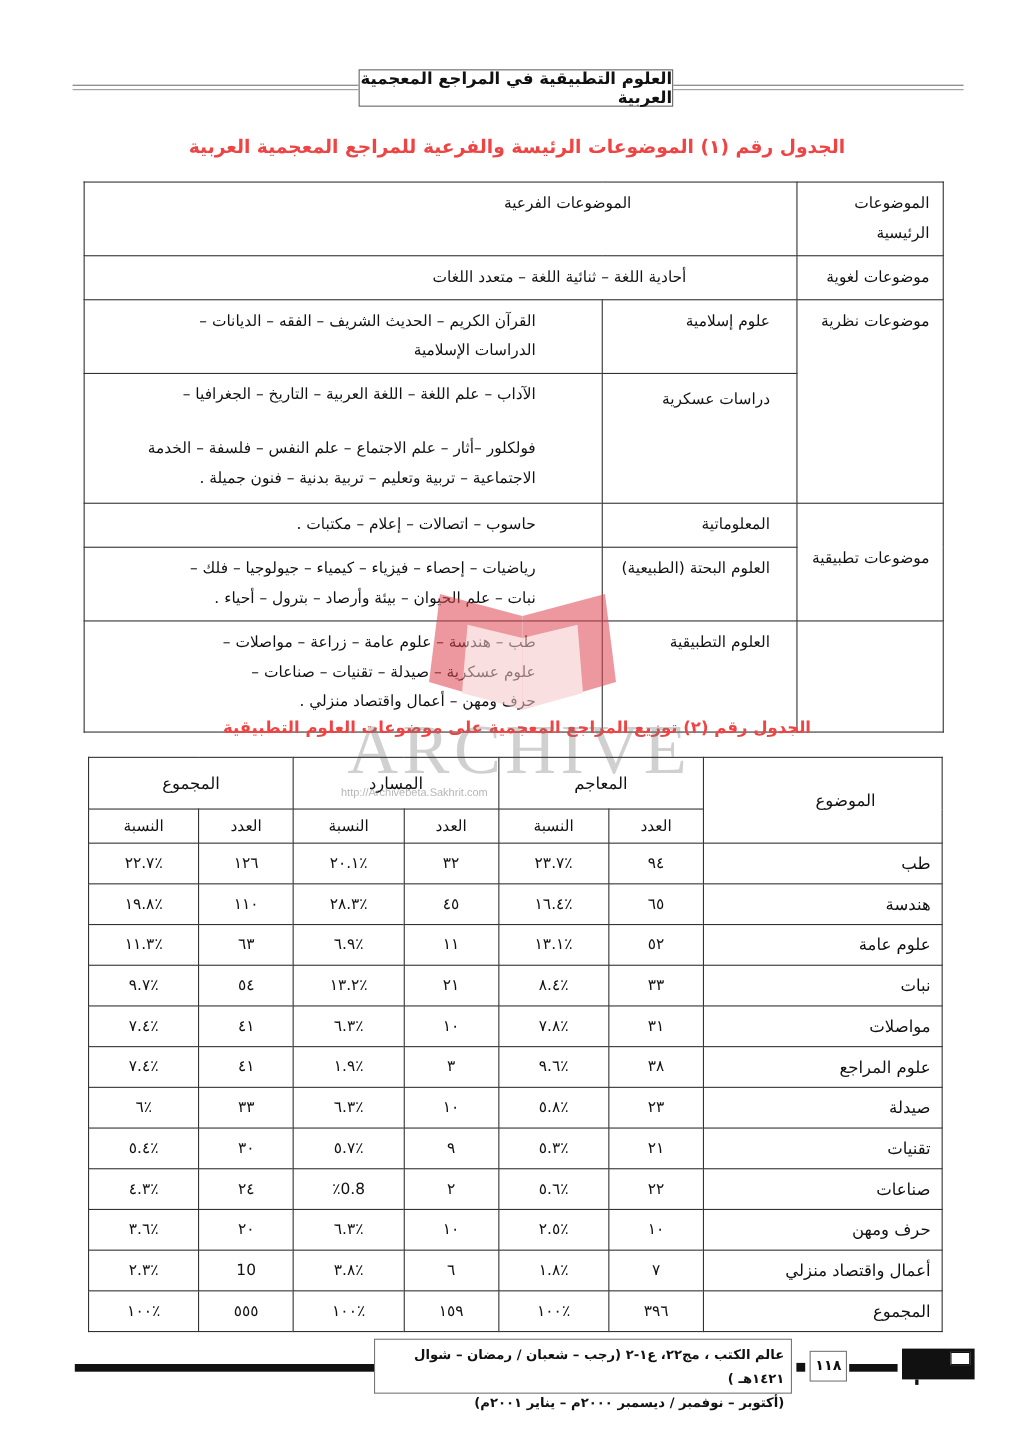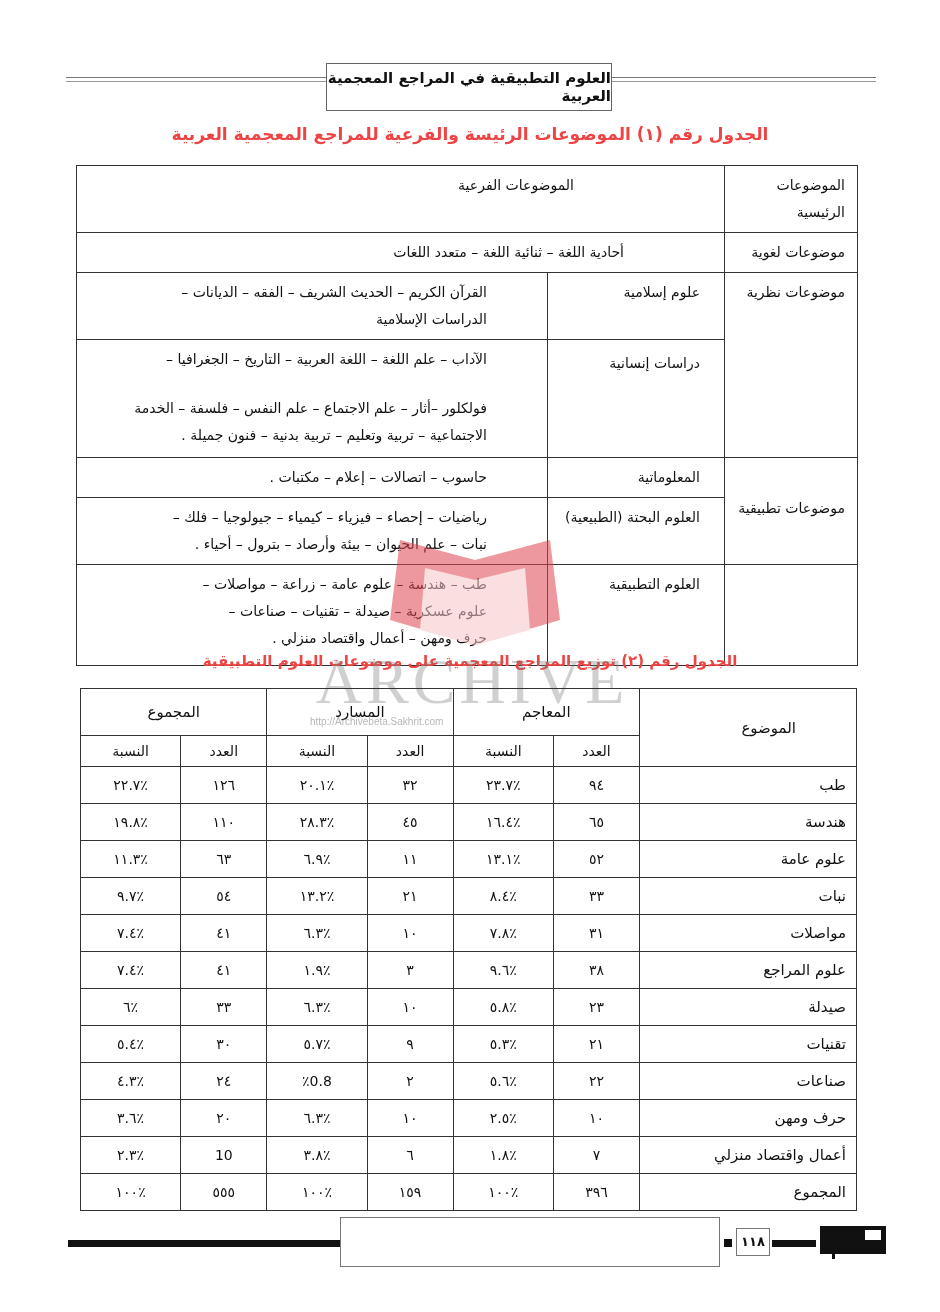--- a/index.html
+++ b/index.html
@@ -11,7 +11,7 @@
   
   .hdr-line { position: absolute; top: 77px; height: 3px; border-top: 1px solid #777; border-bottom: 1px solid #999; }
   .hdr-box {
-    position: absolute; left: 326px; top: 63px; width: 286px; height: 48px;
+    position: absolute; left: 326px; top: 63px; width: 286px; height: 34px;
     border: 1px solid #666; background: #fff; box-sizing: border-box;
     display: flex; align-items: center; justify-content: center;
     font-size: 15px; font-weight: bold; direction: rtl;

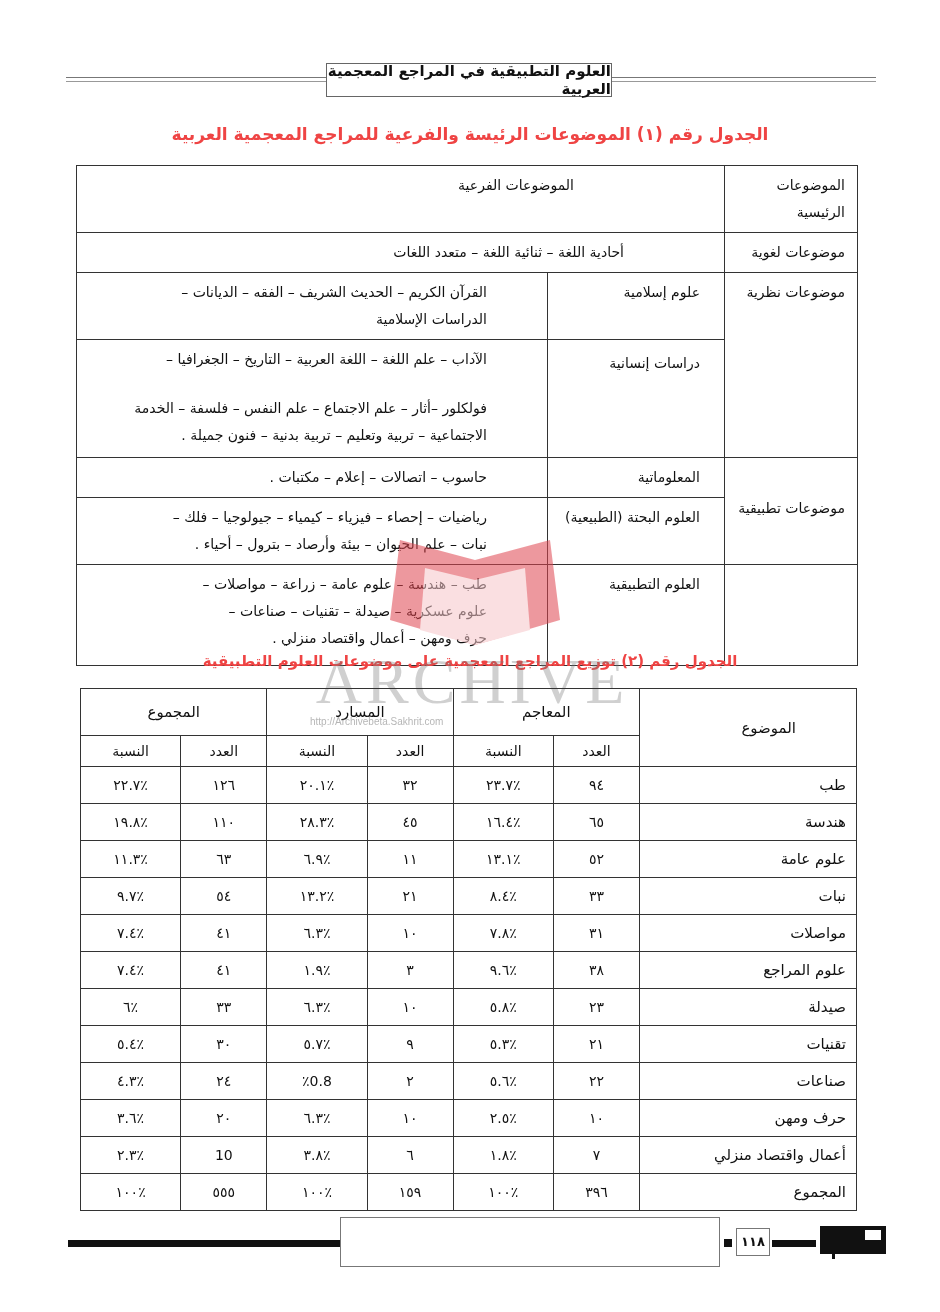--- a/index.html
+++ b/index.html
@@ -96,7 +96,7 @@
     </td>
   </tr>
   <tr>
-    <td class="sub" style="padding-top:10px; padding-right:24px;">دراسات إنسانية</td>
+    <td class="sub" style="padding-top:10px; padding-right:24px;">دراسات عسكرية</td>
     <td style="padding-right:60px; padding-bottom:8px;">
       <p class="p" style="margin-bottom:22px;">الآداب – علم اللغة – اللغة العربية – التاريخ – الجغرافيا –</p>
       <p class="p">فولكلور –أثار – علم الاجتماع – علم النفس – فلسفة – الخدمة</p>

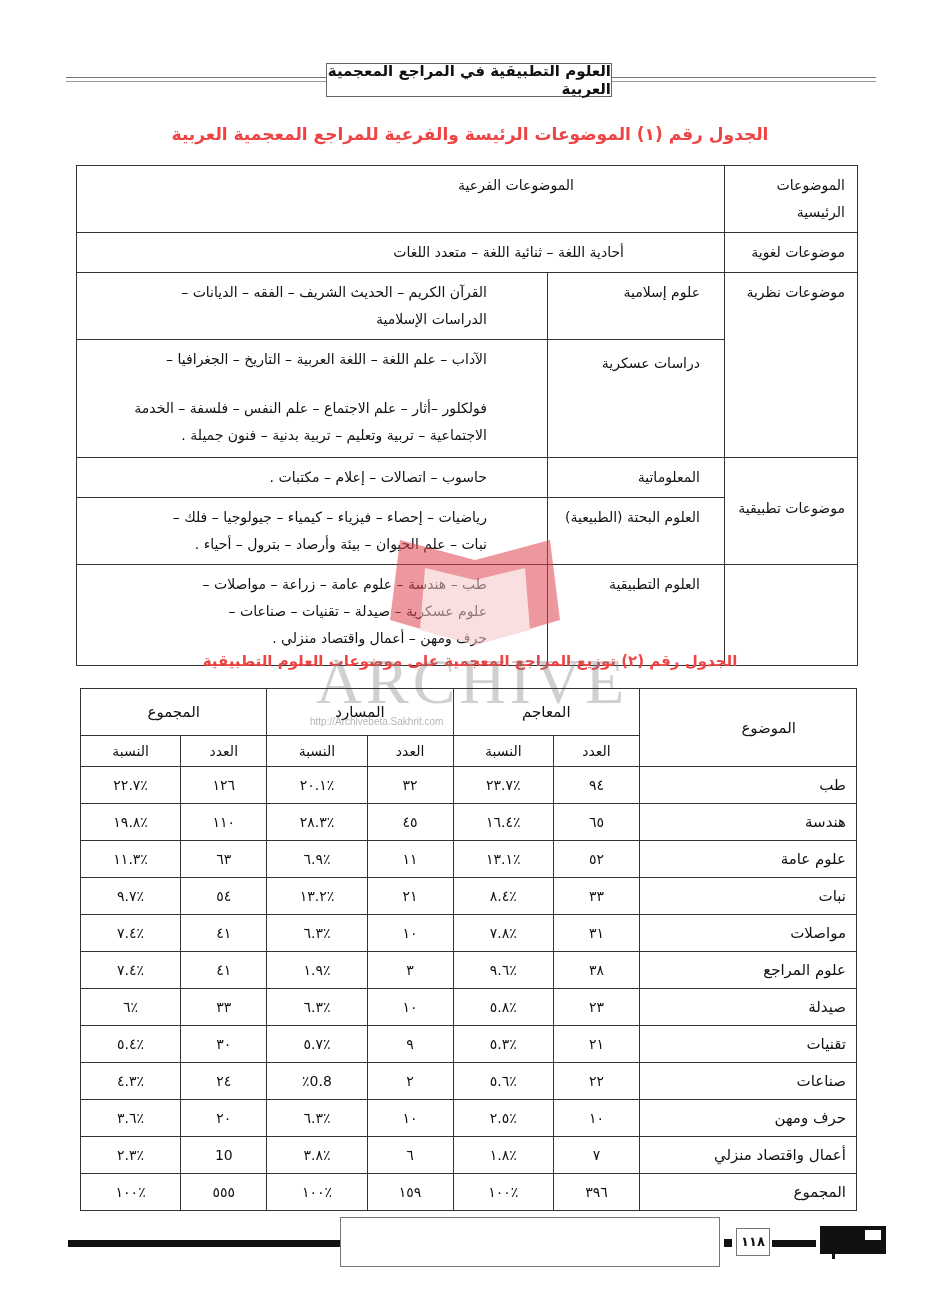--- a/index.html
+++ b/index.html
@@ -273,6 +273,7 @@
 
 <div class="ftr-bar-left"></div>
 <div class="ftr-box">
+  <div>عالم الكتب ، مج٢٢، ع١-٢ (رجب – شعبان / رمضان – شوال ١٤٢١هـ )</div>
 </div>
 <div class="ftr-sq"></div>
 <div class="ftr-page">١١٨</div>

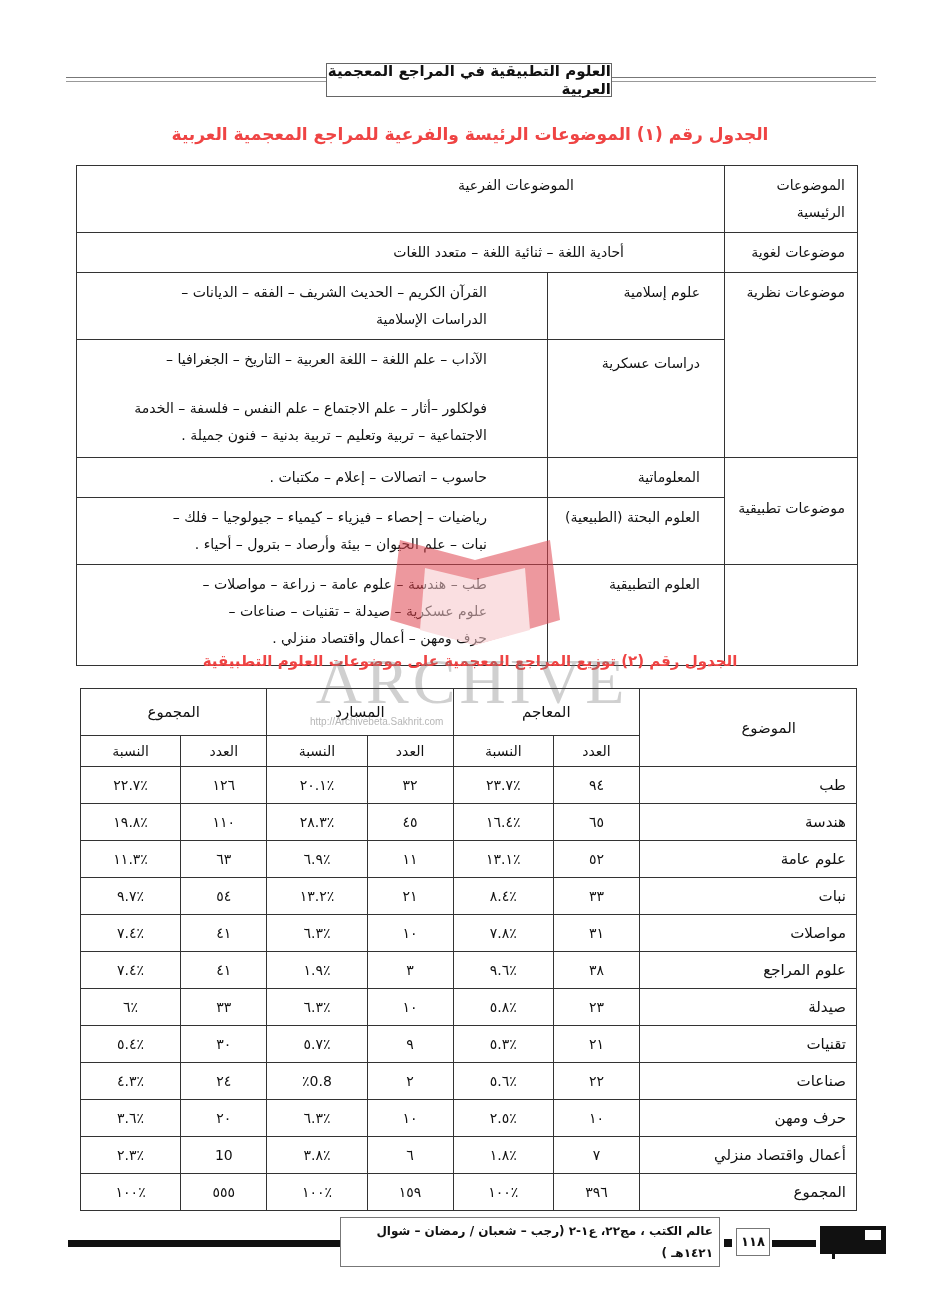--- a/index.html
+++ b/index.html
@@ -274,6 +274,7 @@
 <div class="ftr-bar-left"></div>
 <div class="ftr-box">
   <div>عالم الكتب ، مج٢٢، ع١-٢ (رجب – شعبان / رمضان – شوال ١٤٢١هـ )</div>
+  <div>(أكتوبر – نوفمبر / ديسمبر ٢٠٠٠م – يناير ٢٠٠١م)</div>
 </div>
 <div class="ftr-sq"></div>
 <div class="ftr-page">١١٨</div>

